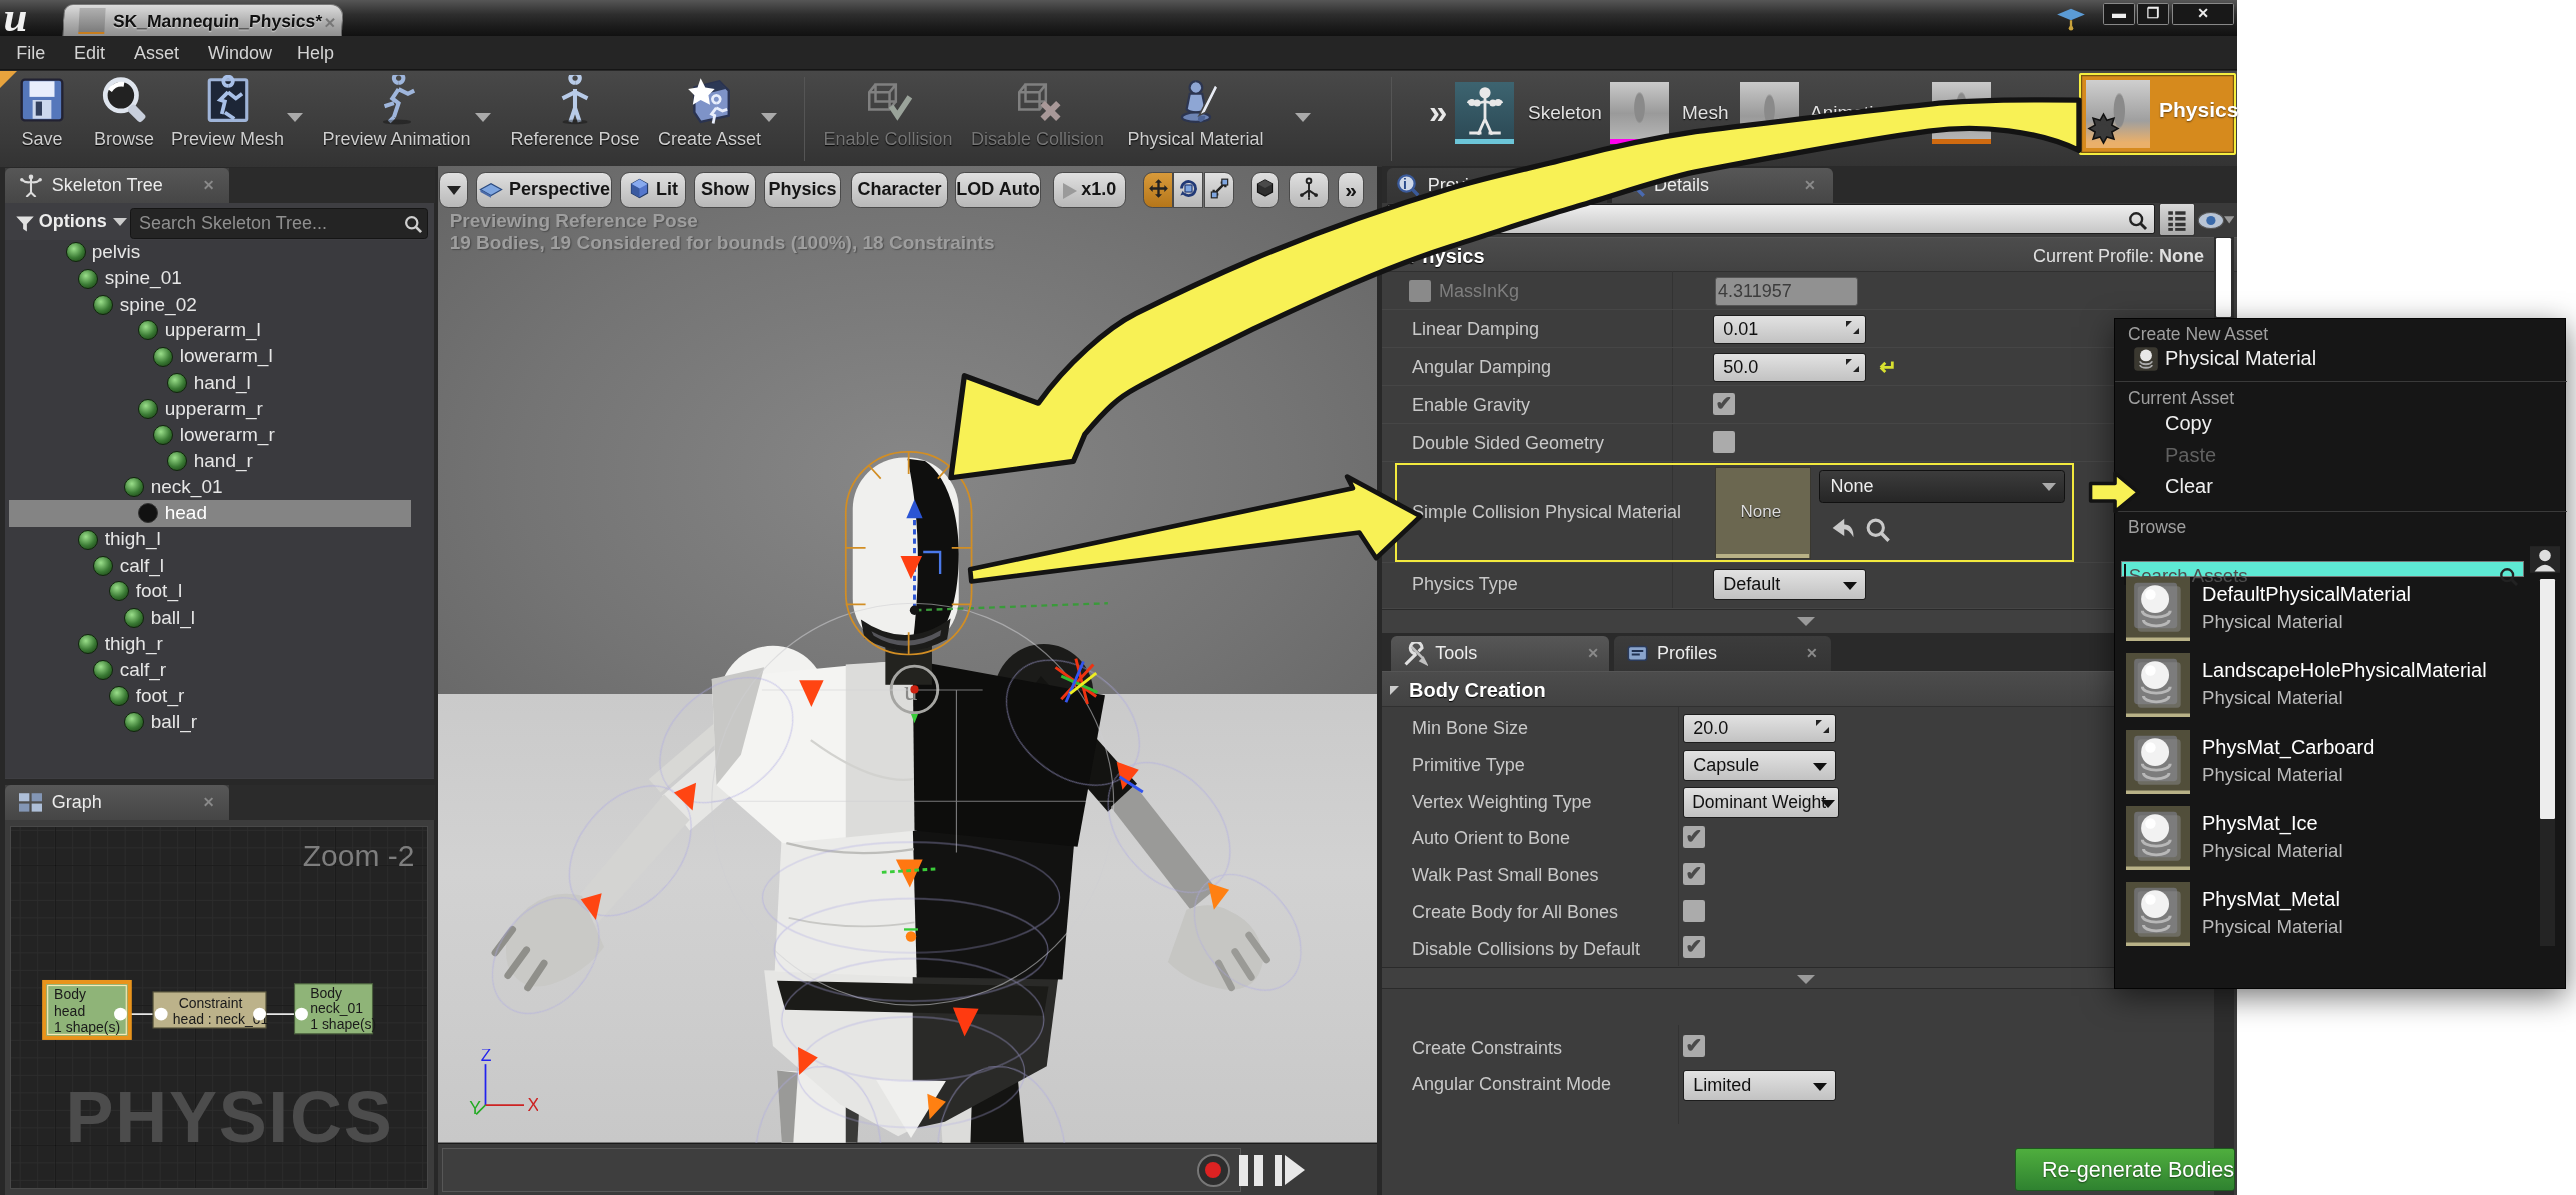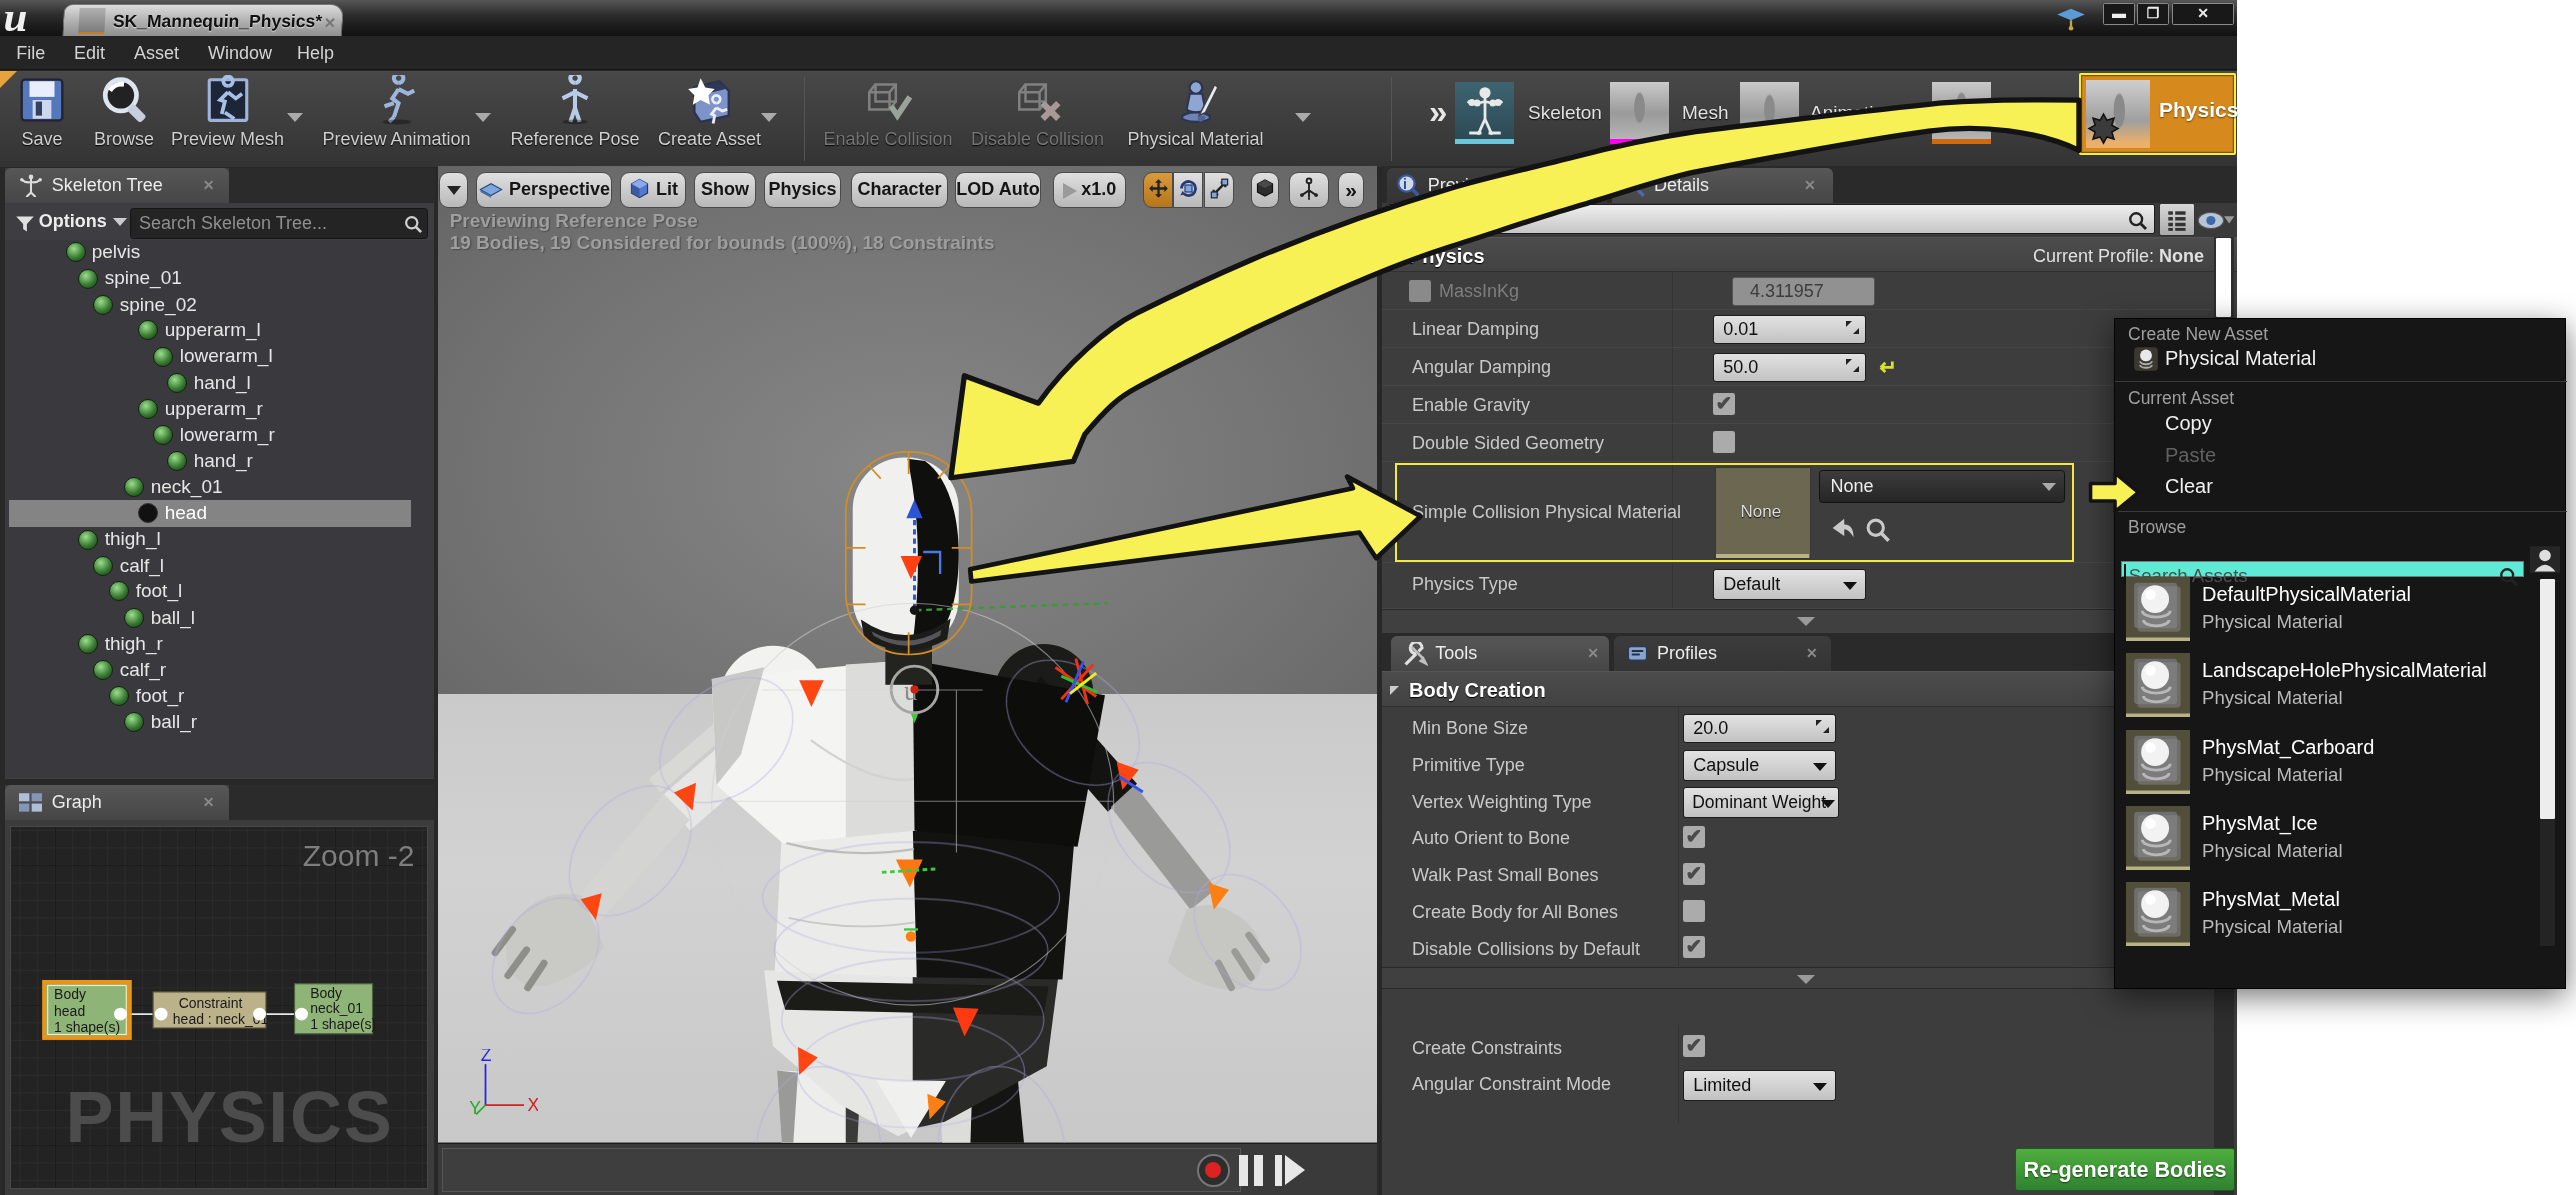--- a/index.html
+++ b/index.html
@@ -491,7 +491,7 @@
   <div class="abs" style="left:0;top:442px;width:830px;height:1.2px;background:#464646"></div>
   <div class="cb dim" style="left:27px;top:114px"></div>
   <span class="rowlab" style="left:57px;top:115px;color:#7e7e7e">MassInKg</span>
-  <div class="fld gray" style="left:350px;top:111px;width:143px;height:29px;line-height:27px;padding-left:17px">4.311957</div>
+  <div class="fld gray" style="left:333px;top:111px;width:143px;height:29px;line-height:27px;padding-left:2px">4.311957</div>
   <span class="rowlab" style="top:153px">Linear Damping</span>
   <div class="fld" style="left:331px;top:149px;width:153px;height:29px;line-height:27px;padding-left:9.3px">0.01<span class="resz"></span></div>
   <span class="rowlab" style="top:191px">Angular Damping</span>

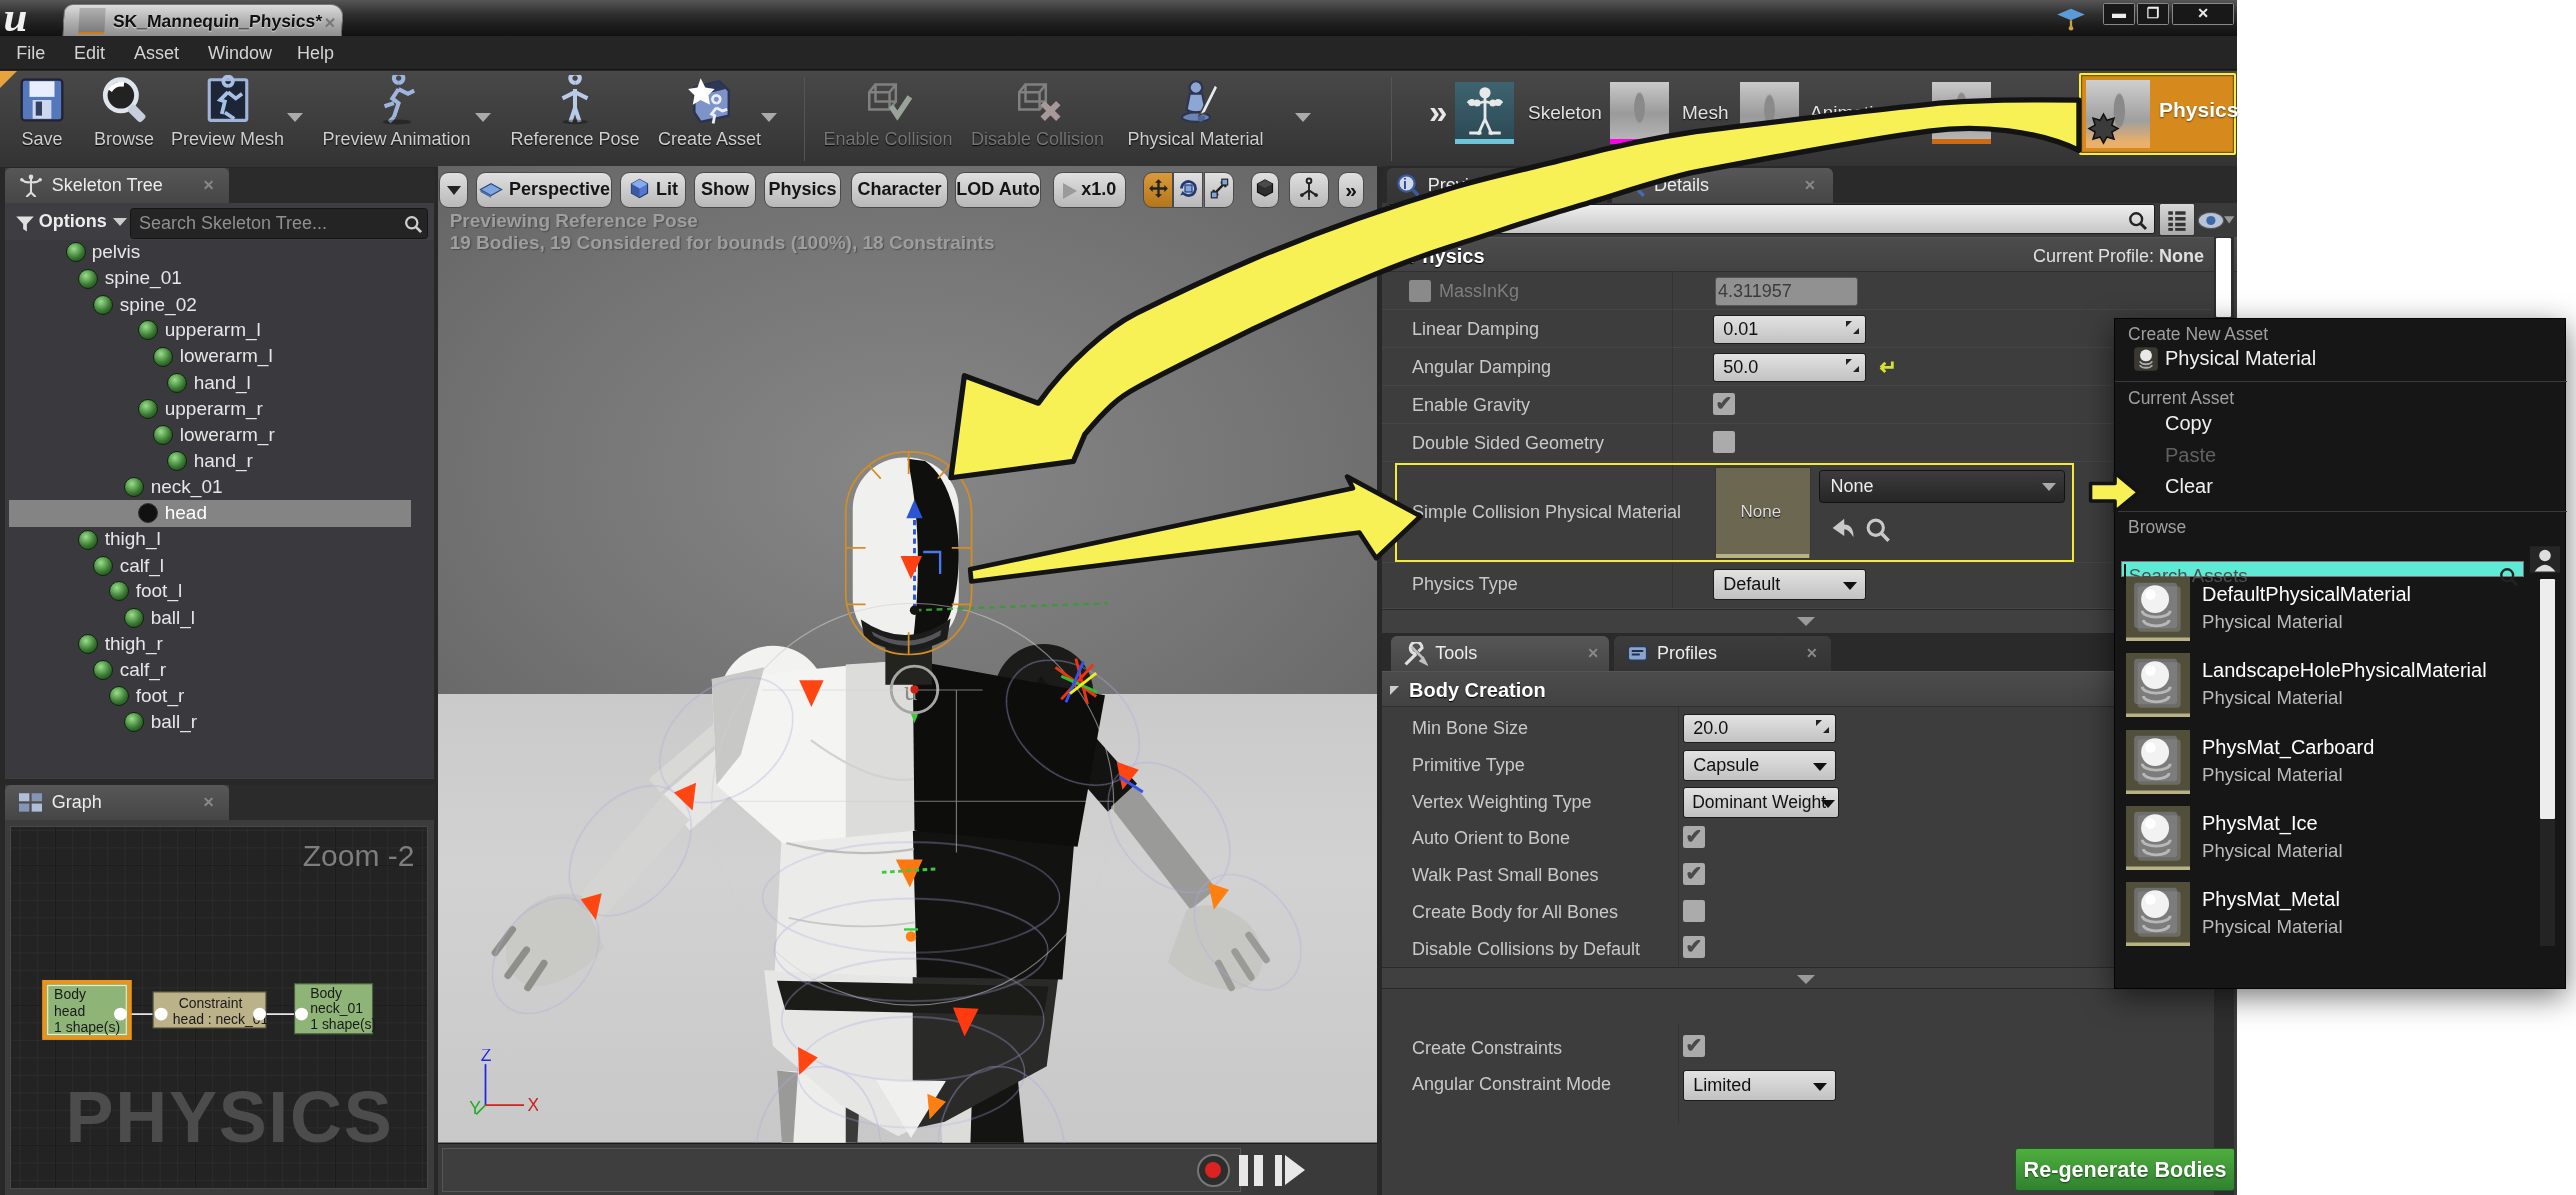--- a/index.html
+++ b/index.html
@@ -567,7 +567,7 @@
   <div class="fld" style="left:301px;top:904px;width:153px;height:31px;line-height:29px;padding-left:9.3px">Limited<span class="ddc"></span></div>
   <div class="abs" style="left:832px;top:71px;width:20px;height:958px;background:#2e2e2e"></div>
   <div class="abs" style="left:834px;top:72px;width:15px;height:79px;background:#fff;border-radius:1.2px"></div>
-  <div class="abs" style="left:633px;top:982px;width:220px;height:43px;background:linear-gradient(#4fae3e,#2f8230);border:1.7px solid #1d5a1e;border-radius:2.9px;text-align:center;font-size:21.6px;font-weight:bold;color:#fff;line-height:41px;text-shadow:0 1.2px 1.7px #00000088">Re-generate Bodies</div>
+  <div class="abs" style="left:633px;top:982px;width:220px;height:43px;background:linear-gradient(#4fae3e,#2f8230);border:1.7px solid #1d5a1e;border-radius:2.9px;text-align:right;font-size:21.6px;font-weight:normal;color:#fff;line-height:41px;text-shadow:0 1.2px 1.7px #00000088">Re-generate Bodies</div>
 </div>
 
 <div id="popup" class="abs" style="left:2114px;top:318px;width:452px;height:671px;background:#161616;border:1.2px solid #040404;box-shadow:0 8.2px 29px rgba(0,0,0,.55);font-size:20px;color:#f0f0f0">

